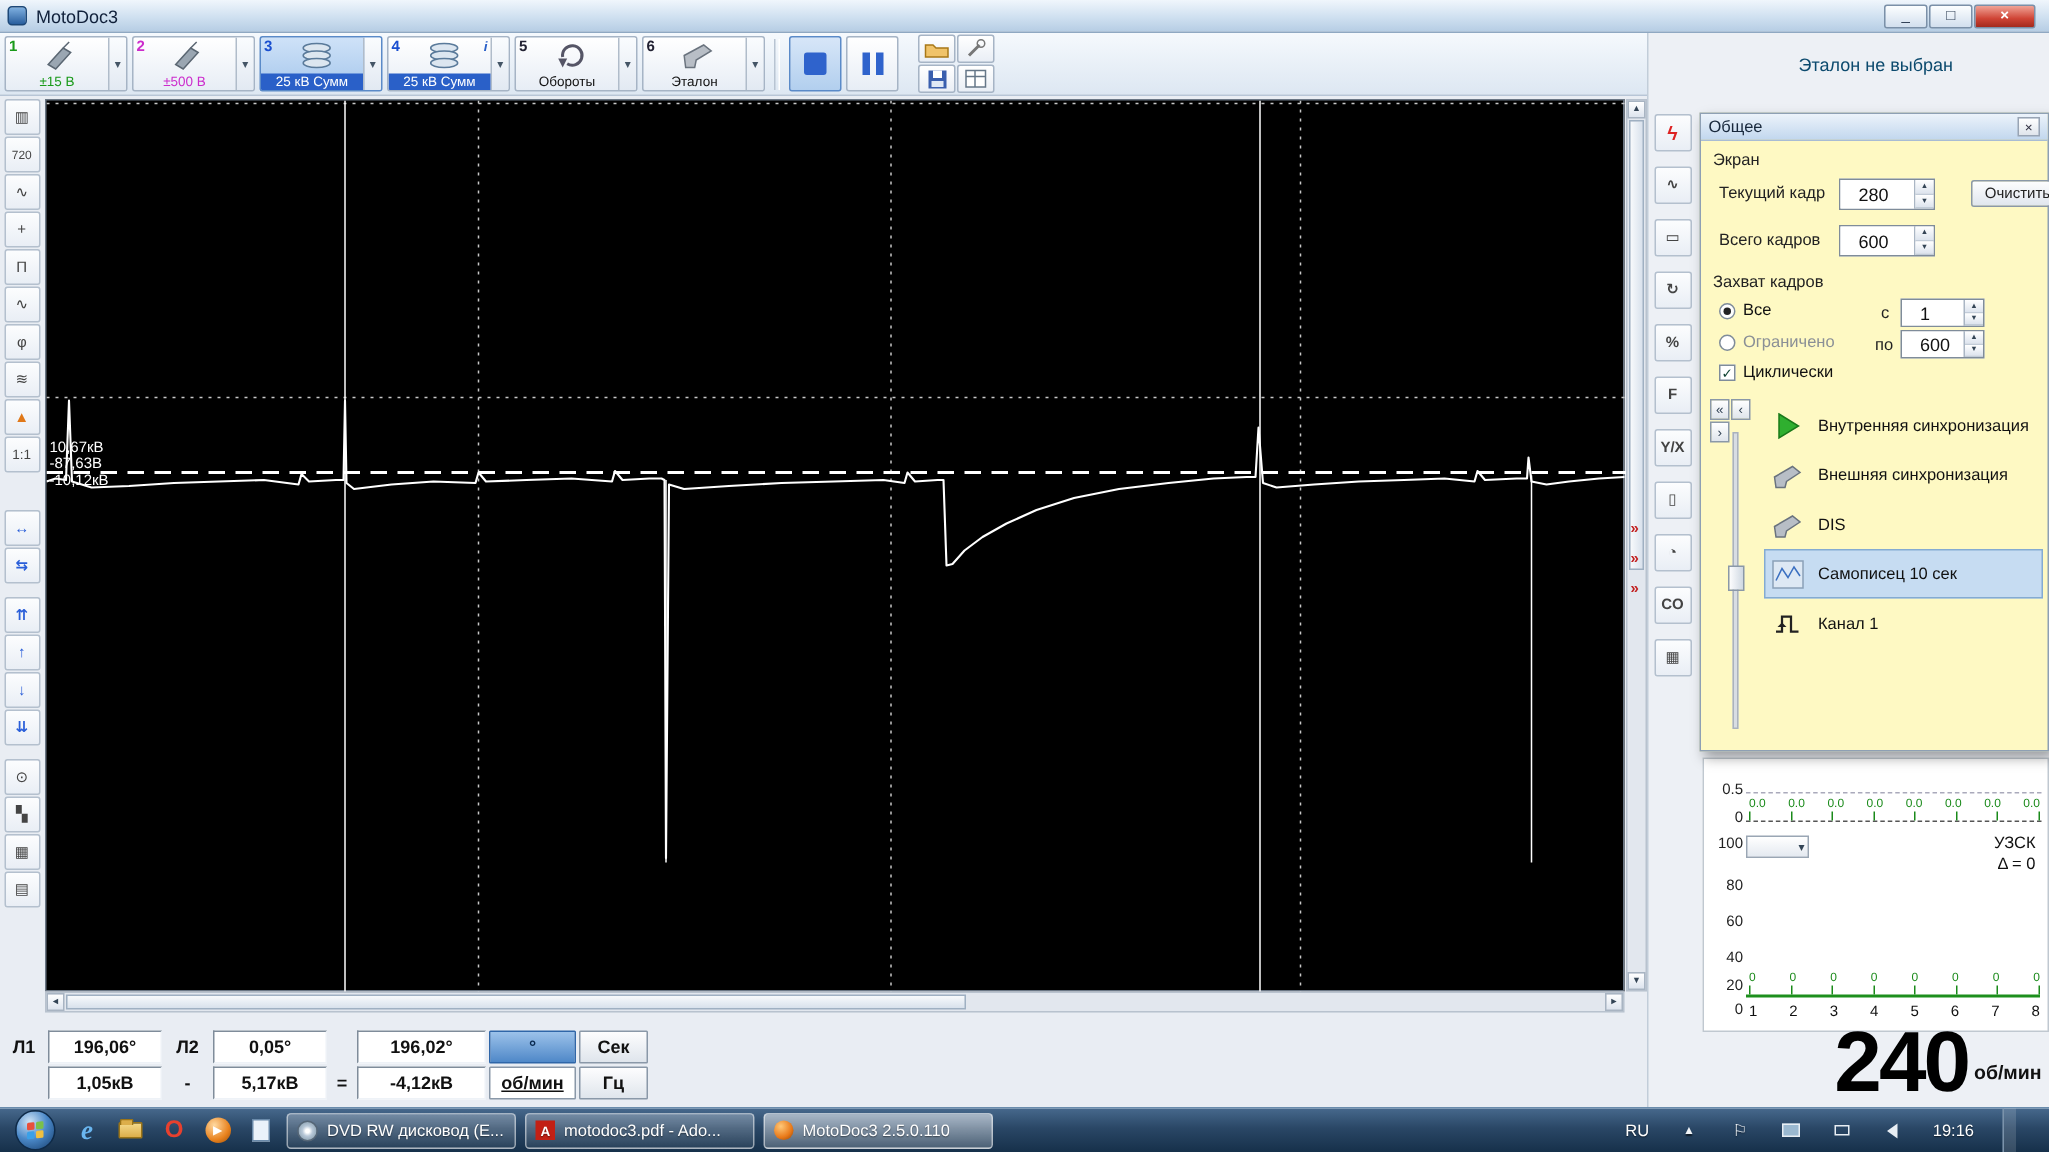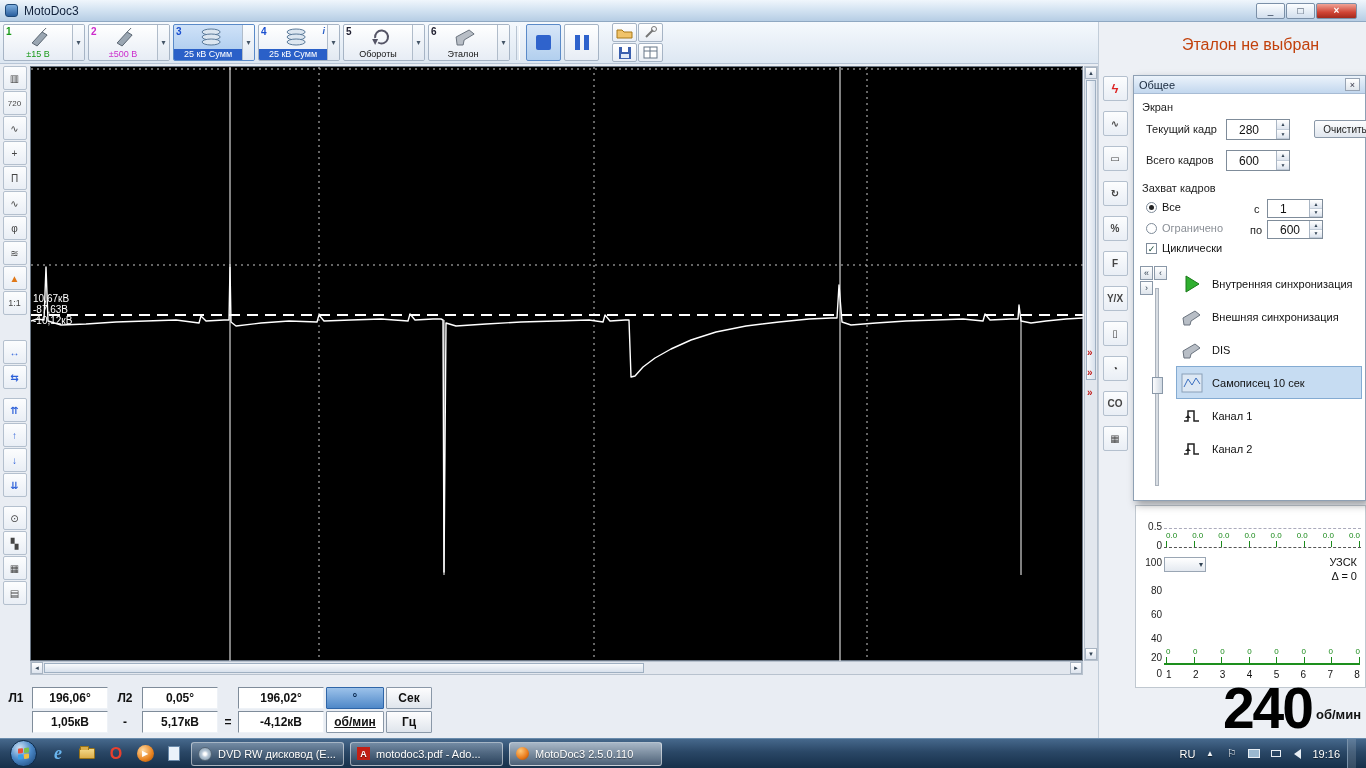--- a/index.html
+++ b/index.html
@@ -34,7 +34,7 @@
 .tsep{width:4px;height:34px;border-left:1px solid #b8c4d2;border-right:1px solid #fff;margin:0 3px;}
 
 .rightarea{position:absolute;left:1098px;top:22px;right:0;bottom:30px;background:#edf0f5;border-left:1px solid #c2cdd9;z-index:1;}
-.refstatus{position:absolute;left:40px;right:4px;top:14px;text-align:center;font-size:16px;color:#c2410c;}
+.refstatus{position:absolute;left:40px;right:4px;top:14px;text-align:center;font-size:12px;color:#0c4a6e;}
 .rstrip{position:absolute;left:2px;top:54px;width:28px;display:flex;flex-direction:column;gap:10px;align-items:center;}
 .rtb{width:25px;height:25px;border:1px solid #b4c0ce;border-radius:2px;background:linear-gradient(#fcfdfe,#e9eef5);display:flex;align-items:center;justify-content:center;font-size:10px;font-weight:bold;color:#444;}
 .rtb.spark{color:#d22;font-size:13px;}

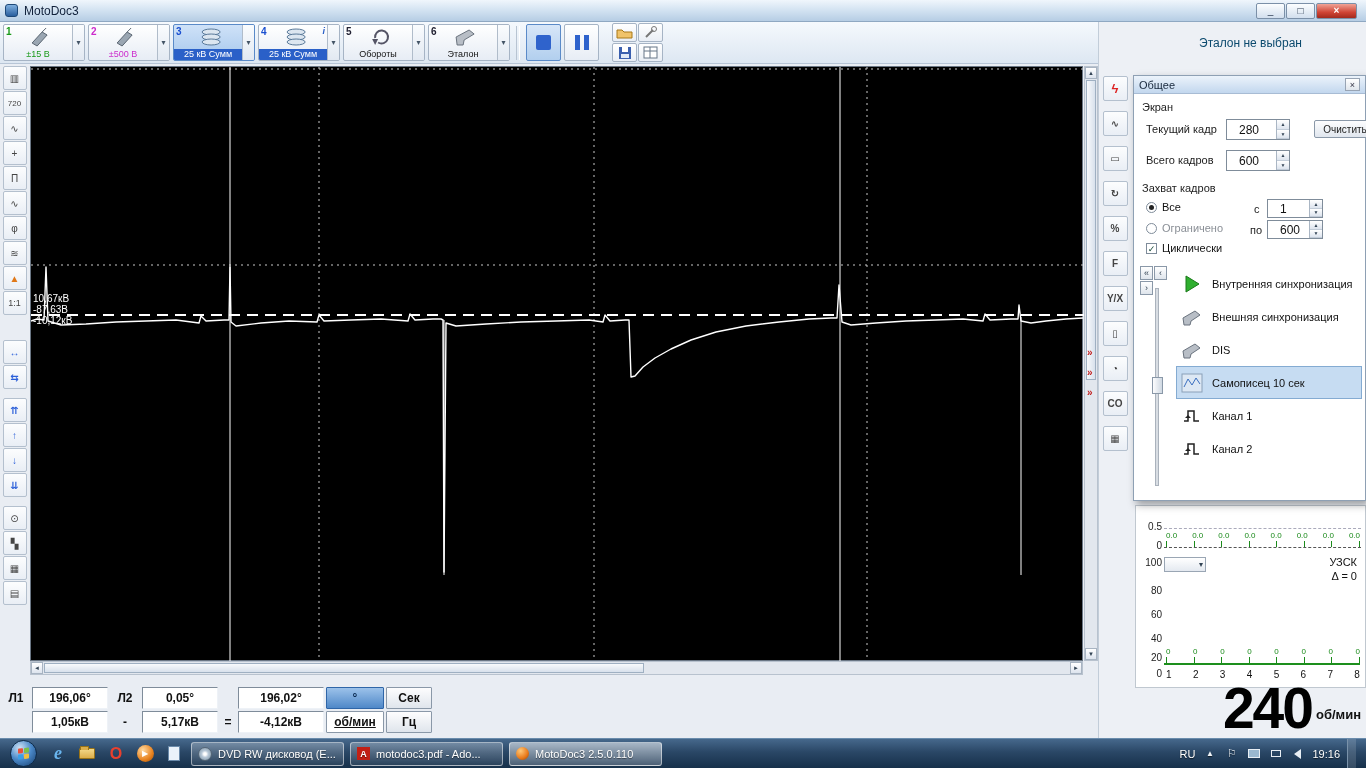--- a/index.html
+++ b/index.html
@@ -56,7 +56,7 @@
 .hthumb{position:absolute;top:1px;left:13px;width:600px;height:10px;background:linear-gradient(#f8fafc,#d8e1ec);border:1px solid #9fb0c2;}
 .vmarks{position:absolute;left:2px;top:276px;color:#c22020;font-size:10px;font-weight:bold;line-height:20px;}
 
-.panel{position:absolute;left:1133px;top:75px;width:233px;height:426px;background:#ffffff;border:1px solid #8ea0b4;box-shadow:3px 4px 8px rgba(0,0,0,.35);z-index:6;}
+.panel{position:absolute;left:1133px;top:75px;width:233px;height:426px;background:#fef9c3;border:1px solid #8ea0b4;box-shadow:3px 4px 8px rgba(0,0,0,.35);z-index:6;}
 .ptitle{height:18px;background:linear-gradient(#ecf3fb,#c2d7ee);border-bottom:1px solid #a8bcd4;display:flex;align-items:center;padding:0 5px;font-size:11px;color:#18283c;}
 .pclose{margin-left:auto;width:15px;height:13px;border:1px solid #98a4b4;background:linear-gradient(#fff,#dfe5ec);font-size:9px;display:flex;align-items:center;justify-content:center;color:#334;}
 .plab{position:absolute;font-size:11px;color:#222;}

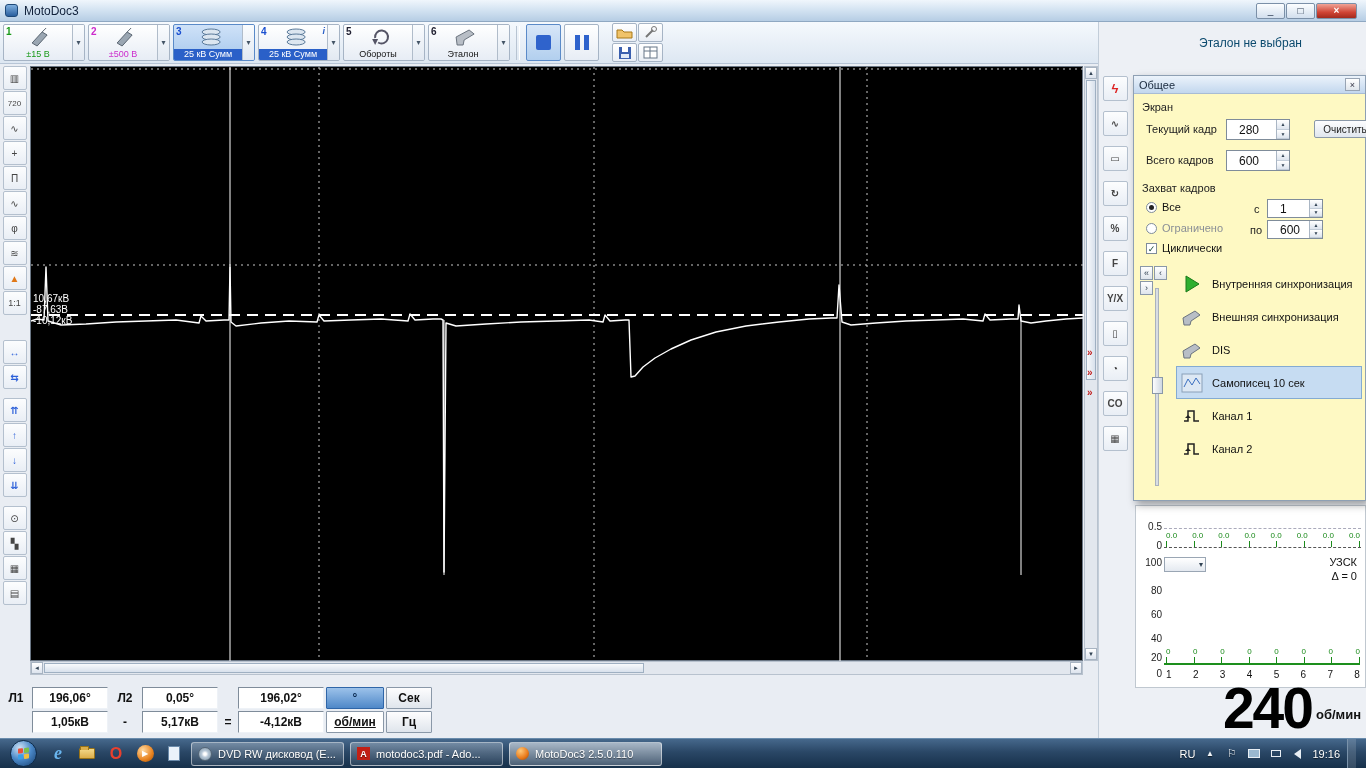--- a/index.html
+++ b/index.html
@@ -437,15 +437,6 @@
         </span>
       <span class="mlabeltxt">Канал 1</span>
     </div>
-    <div class="mrow">
-      <span class="micon">
-          <svg width="18" height="16">
-            <path d="M1,13 L5,13 L5,3 L11,3 L11,13 L16,13" fill="none" stroke="#222" stroke-width="1.5"></path>
-            <polygon points="5,7 2,10 8,10" fill="#222"></polygon>
-          </svg>
-        </span>
-      <span class="mlabeltxt">Канал 2</span>
-    </div>
   </div>
 </div>
 

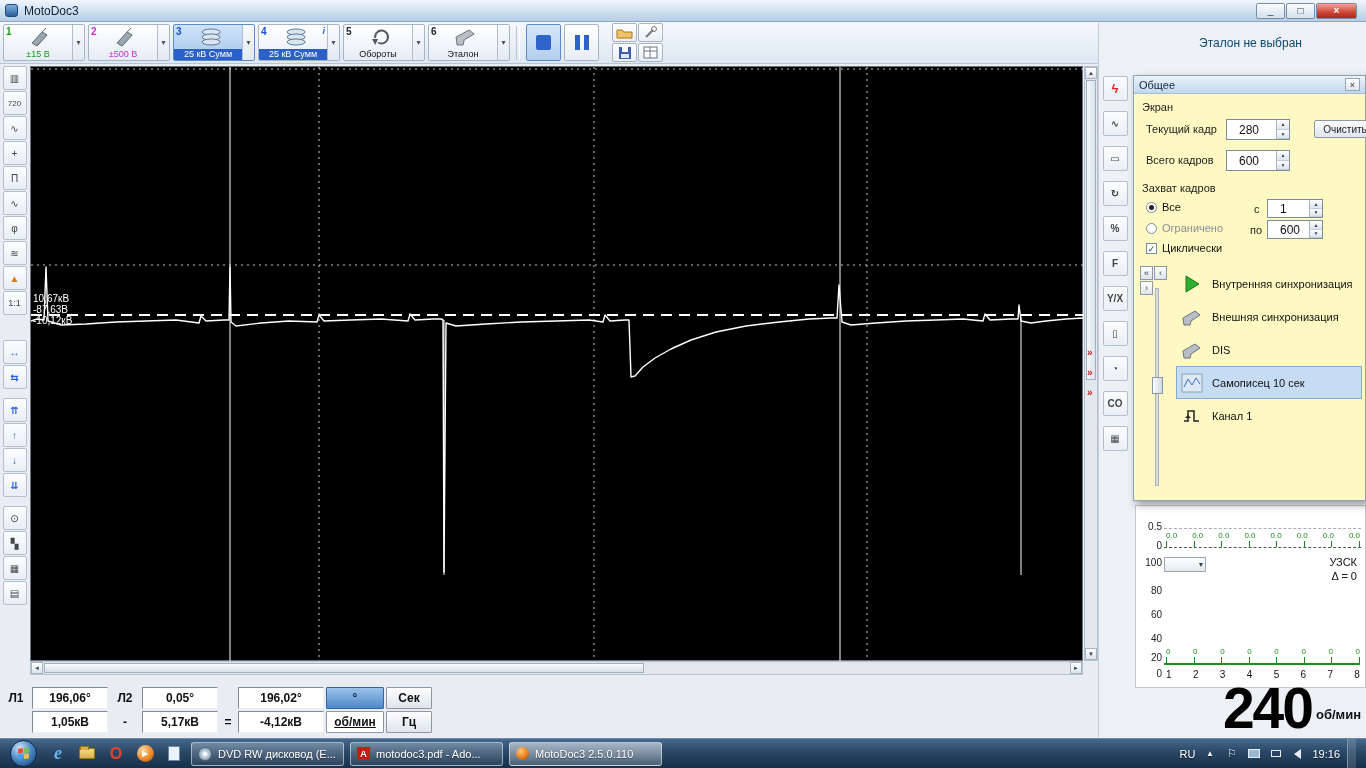--- a/index.html
+++ b/index.html
@@ -120,7 +120,7 @@
 .disc{width:14px;height:14px;border-radius:50%;background:radial-gradient(circle,#fff 15%,#b8c8d8 40%,#78909f);border:1px solid #567;flex:none;}
 .adobe{width:13px;height:13px;background:#c22015;color:#fff;font-size:9px;font-weight:bold;display:flex;align-items:center;justify-content:center;flex:none;}
 .mdico{width:13px;height:13px;border-radius:50%;background:radial-gradient(circle at 35% 30%,#ffc878,#e87818 60%,#8a4208);flex:none;}
-.tray{margin-left:auto;display:flex;align-items:center;gap:7px;padding-right:10px;font-size:11px;text-shadow:0 1px 1px rgba(0,0,0,.6);}
+.tray{margin-left:auto;display:flex;align-items:center;gap:19px;padding-right:22px;font-size:11px;text-shadow:0 1px 1px rgba(0,0,0,.6);}
 .trayicon{display:flex;align-items:center;justify-content:center;width:15px;height:15px;color:#f0f4f8;font-size:11px;}
 .moni{width:12px;height:9px;border:1px solid #e8eef4;background:#9ab8d0;}
 .spk{width:0;height:0;border-top:5px solid transparent;border-bottom:5px solid transparent;border-right:7px solid #e8eef4;}

